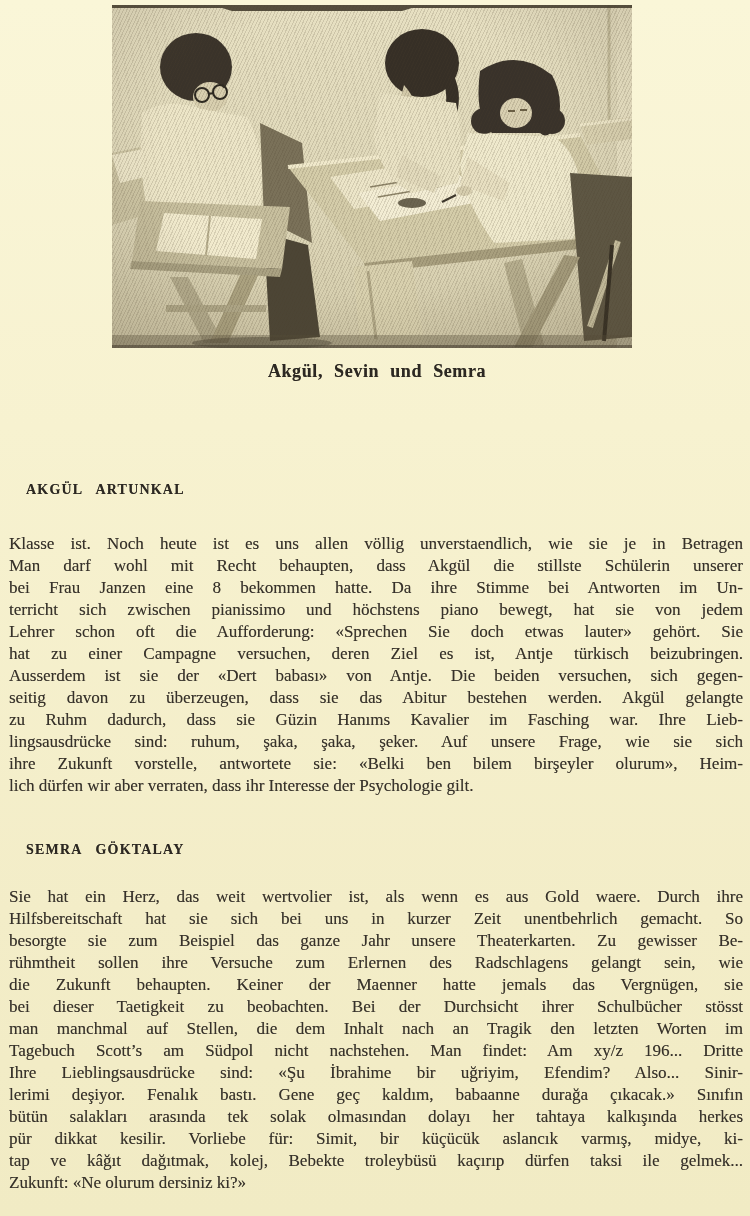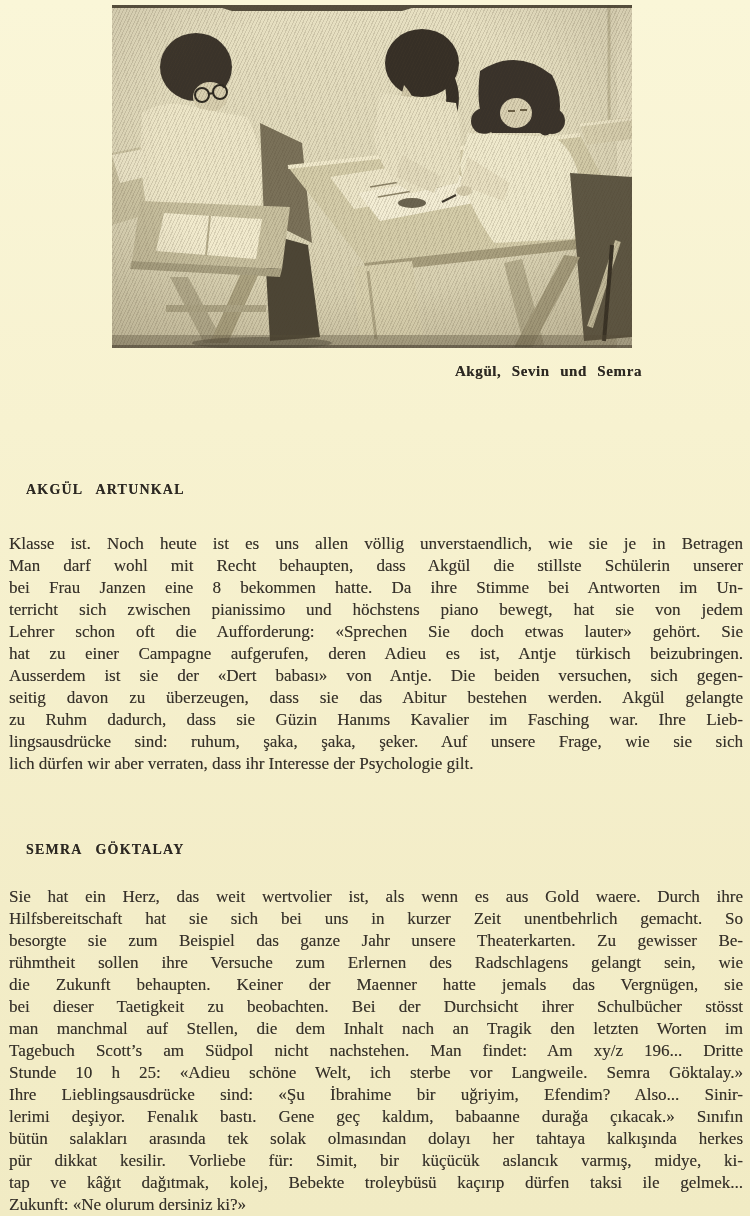--- a/index.html
+++ b/index.html
@@ -21,7 +21,7 @@
   }
   .caption {
     position:absolute; left:112px; top:359px; width:530px;
-    text-align:right; font-weight:bold; font-size:15px; line-height:24px;
+    text-align:center; font-weight:bold; font-size:18px; line-height:24px;
     letter-spacing:0.6px; word-spacing:6px; color:#2c2822;
     text-shadow:0 0 0.6px rgba(50,44,36,0.55);
   }

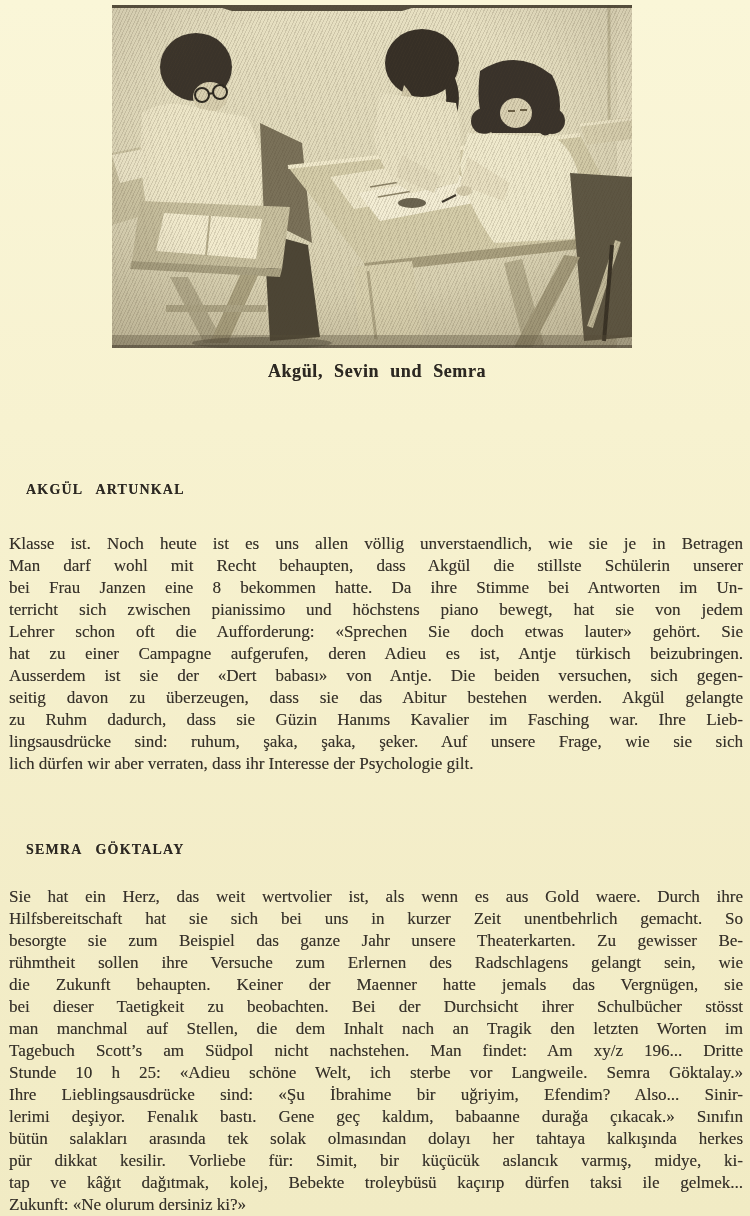--- a/index.html
+++ b/index.html
@@ -143,7 +143,7 @@
     <div class="line">bei Frau Janzen eine 8 bekommen hatte. Da ihre Stimme bei Antworten im Un-</div>
     <div class="line">terricht sich zwischen pianissimo und höchstens piano bewegt, hat sie von jedem</div>
     <div class="line">Lehrer schon oft die Aufforderung: «Sprechen Sie doch etwas lauter» gehört. Sie</div>
-    <div class="line">hat zu einer Campagne aufgerufen, deren Adieu es ist, Antje türkisch beizubringen.</div>
+    <div class="line">hat zu einer Campagne versuchen, deren Ziel es ist, Antje türkisch beizubringen.</div>
     <div class="line">Ausserdem ist sie der «Dert babası» von Antje. Die beiden versuchen, sich gegen-</div>
     <div class="line">seitig davon zu überzeugen, dass sie das Abitur bestehen werden. Akgül gelangte</div>
     <div class="line">zu Ruhm dadurch, dass sie Güzin Hanıms Kavalier im Fasching war. Ihre Lieb-</div>

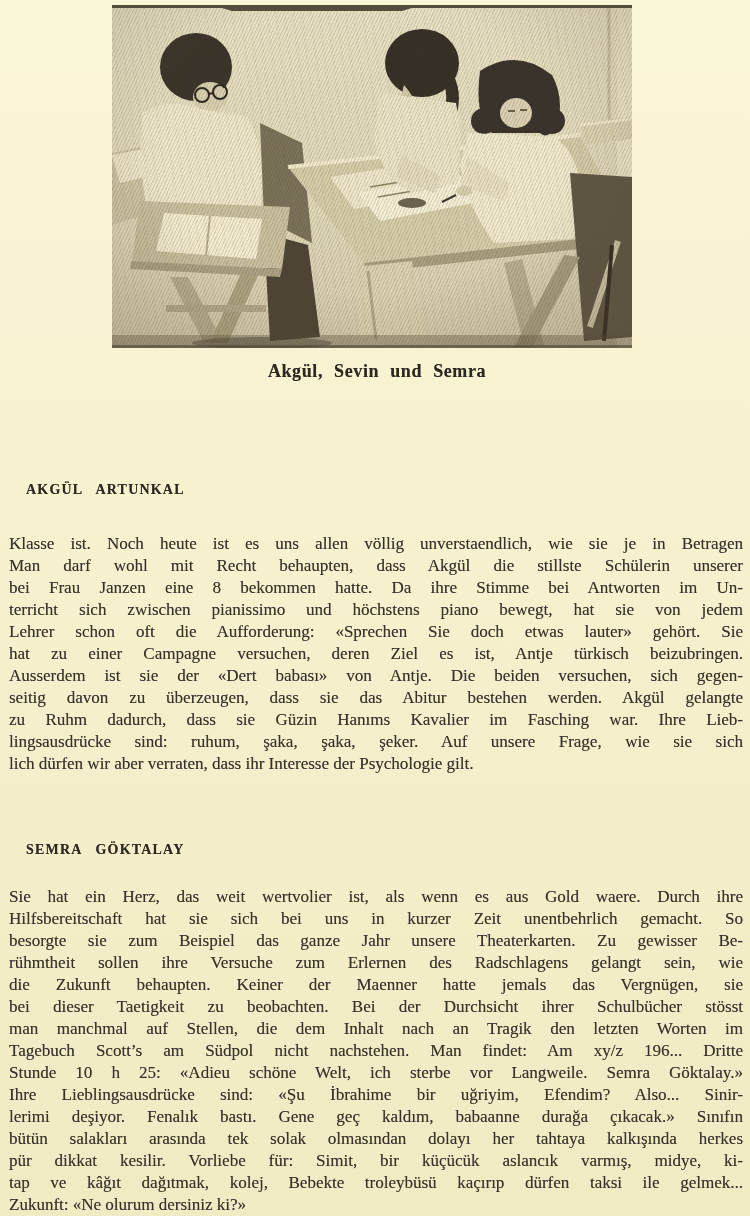--- a/index.html
+++ b/index.html
@@ -148,6 +148,7 @@
     <div class="line">seitig davon zu überzeugen, dass sie das Abitur bestehen werden. Akgül gelangte</div>
     <div class="line">zu Ruhm dadurch, dass sie Güzin Hanıms Kavalier im Fasching war. Ihre Lieb-</div>
     <div class="line">lingsausdrücke sind: ruhum, şaka, şaka, şeker. Auf unsere Frage, wie sie sich</div>
+    <div class="line">ihre Zukunft vorstelle, antwortete sie: «Belki ben bilem birşeyler olurum», Heim-</div>
     <div class="line last">lich dürfen wir aber verraten, dass ihr Interesse der Psychologie gilt.</div>
   </div>
 

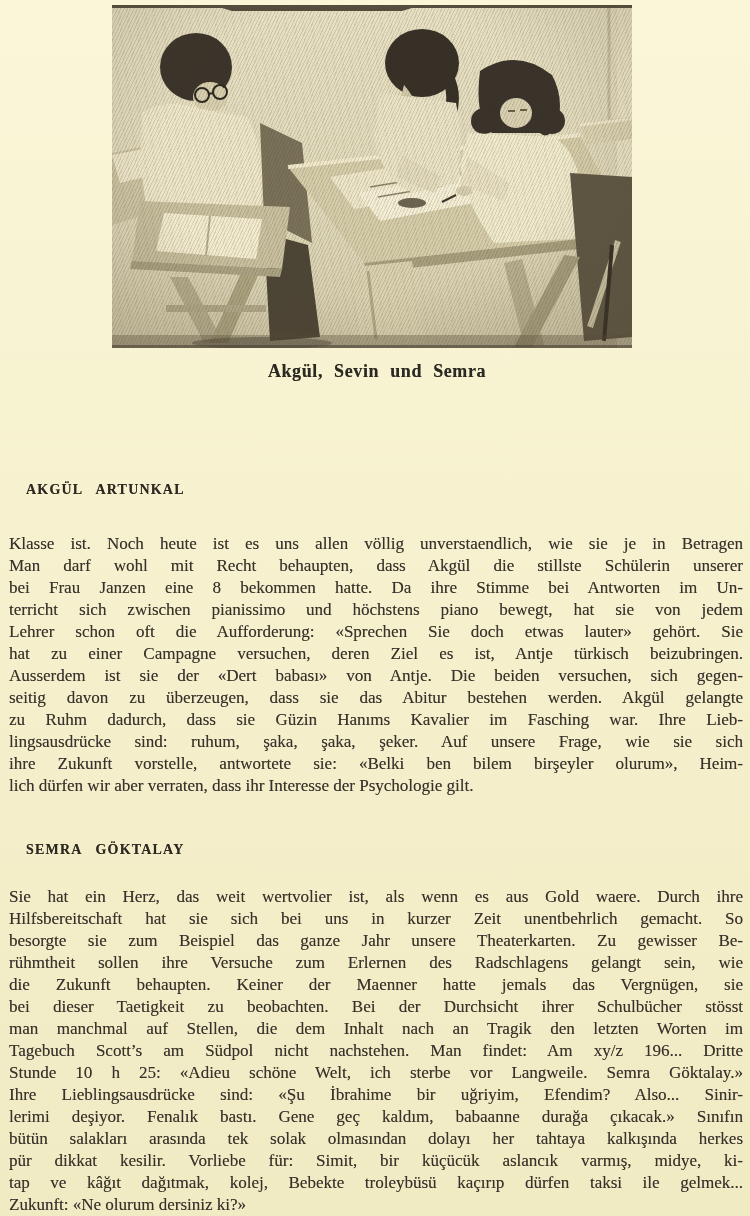--- a/index.html
+++ b/index.html
@@ -162,7 +162,6 @@
     <div class="line">bei dieser Taetigkeit zu beobachten. Bei der Durchsicht ihrer Schulbücher stösst</div>
     <div class="line">man manchmal auf Stellen, die dem Inhalt nach an Tragik den letzten Worten im</div>
     <div class="line">Tagebuch Scott’s am Südpol nicht nachstehen. Man findet: Am xy/z 196... Dritte</div>
-    <div class="line">Stunde 10 h 25: «Adieu schöne Welt, ich sterbe vor Langweile. Semra Göktalay.»</div>
     <div class="line">Ihre Lieblingsausdrücke sind: «Şu İbrahime bir uğriyim, Efendim? Also... Sinir-</div>
     <div class="line">lerimi deşiyor. Fenalık bastı. Gene geç kaldım, babaanne durağa çıkacak.» Sınıfın</div>
     <div class="line">bütün salakları arasında tek solak olmasından dolayı her tahtaya kalkışında herkes</div>

